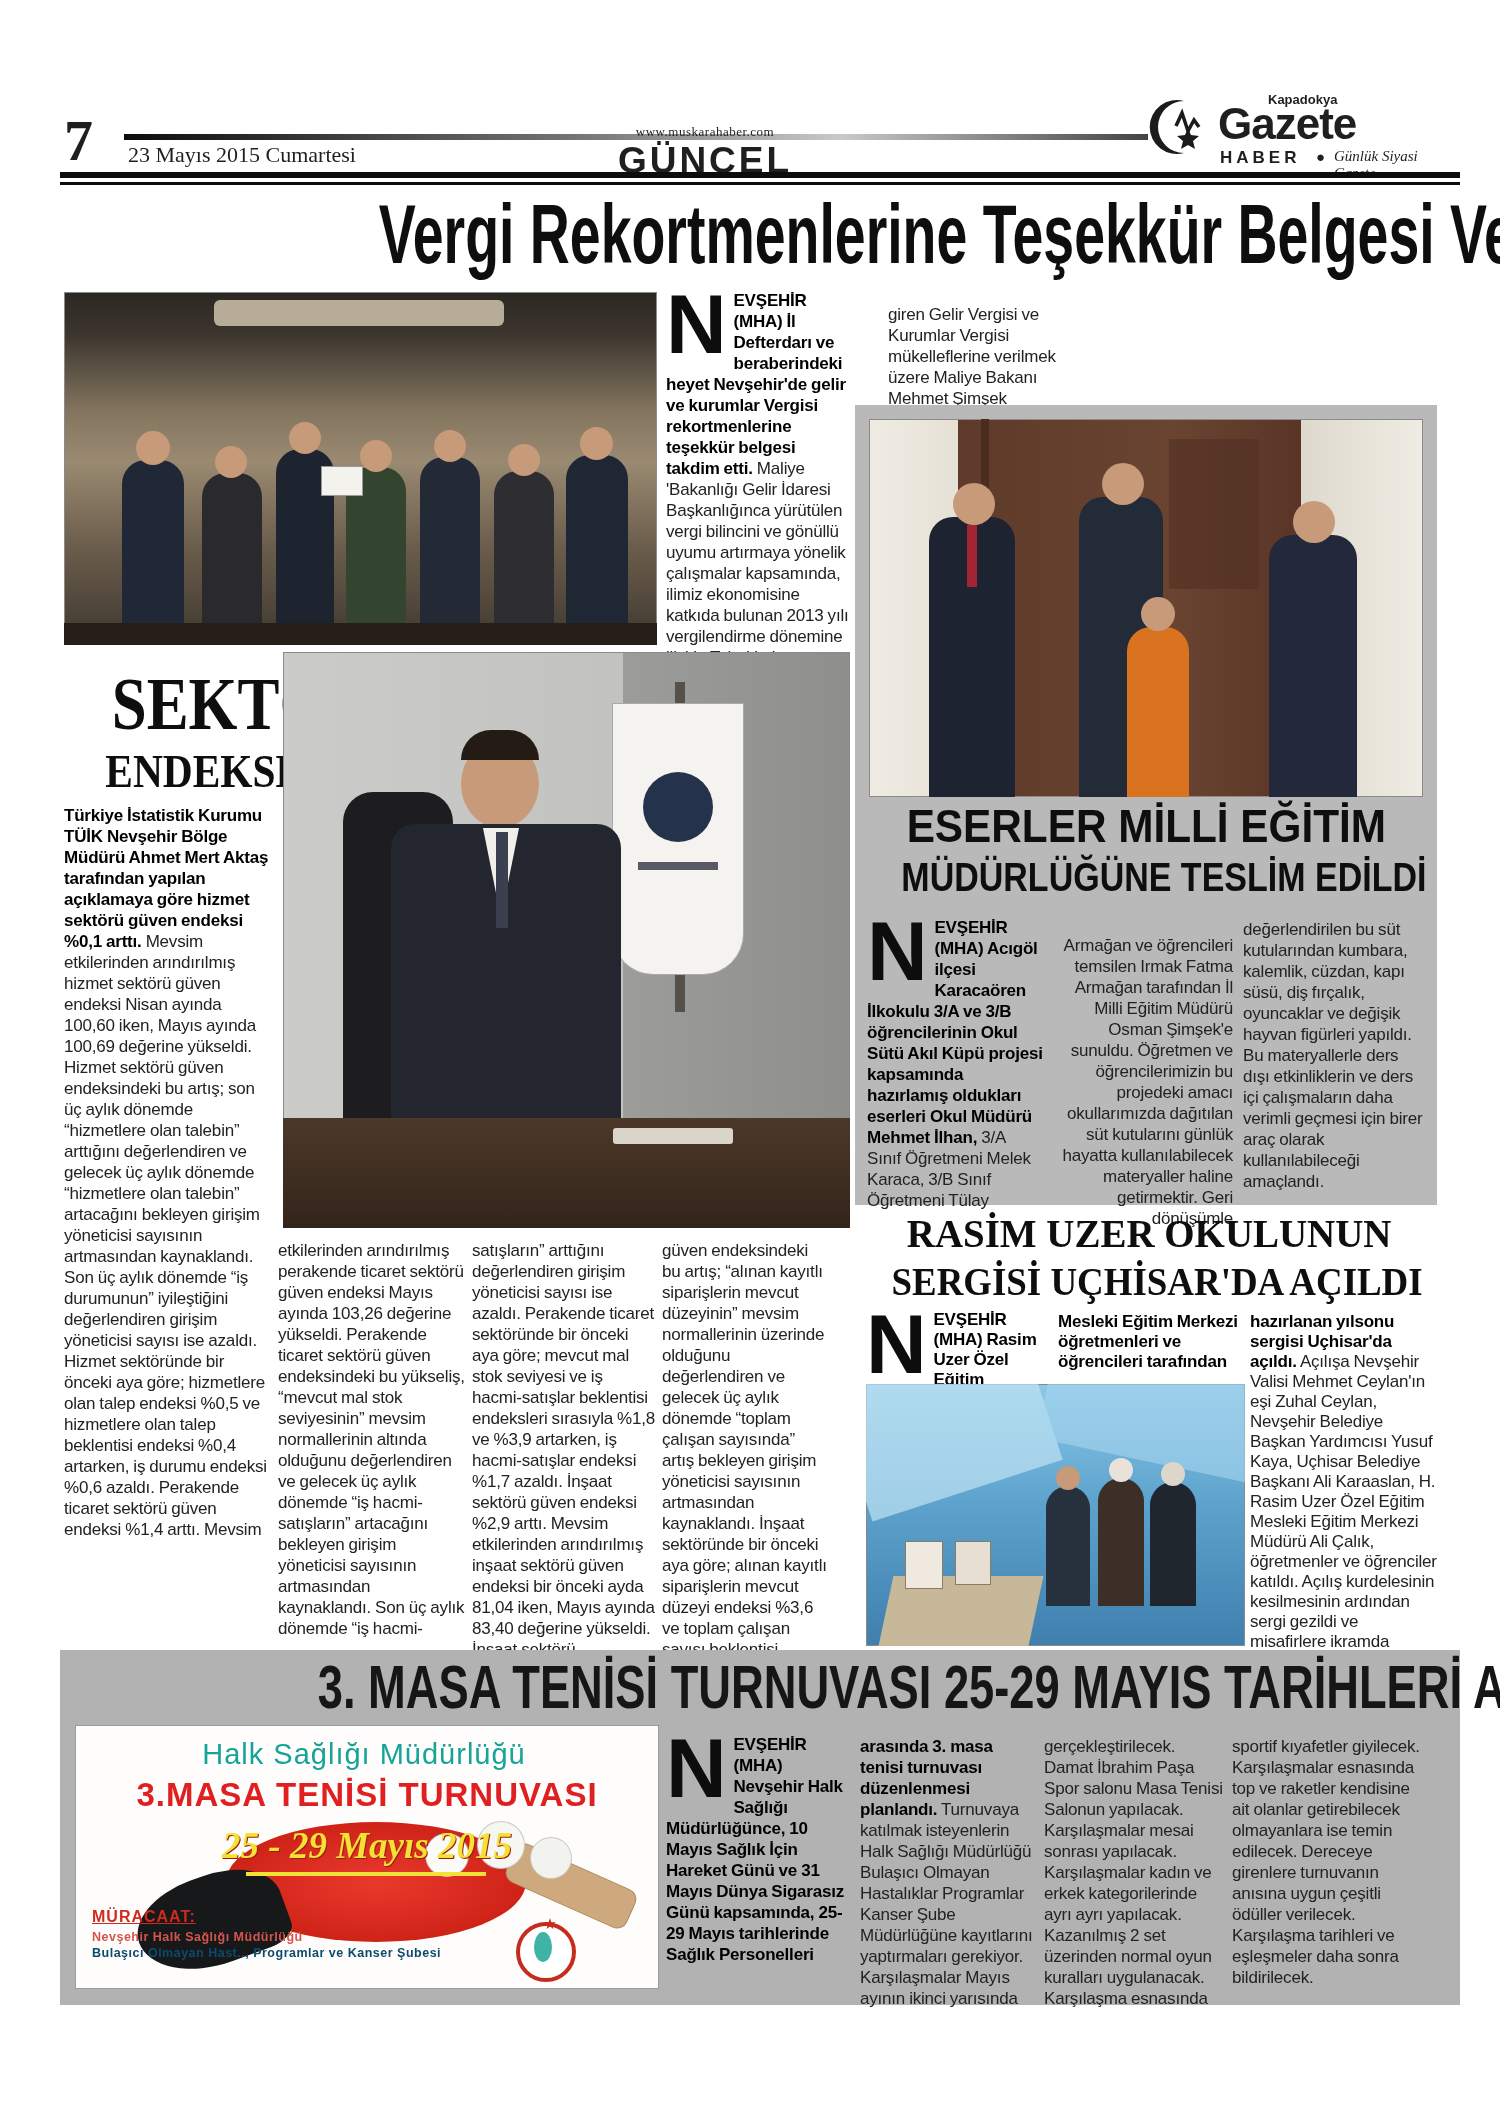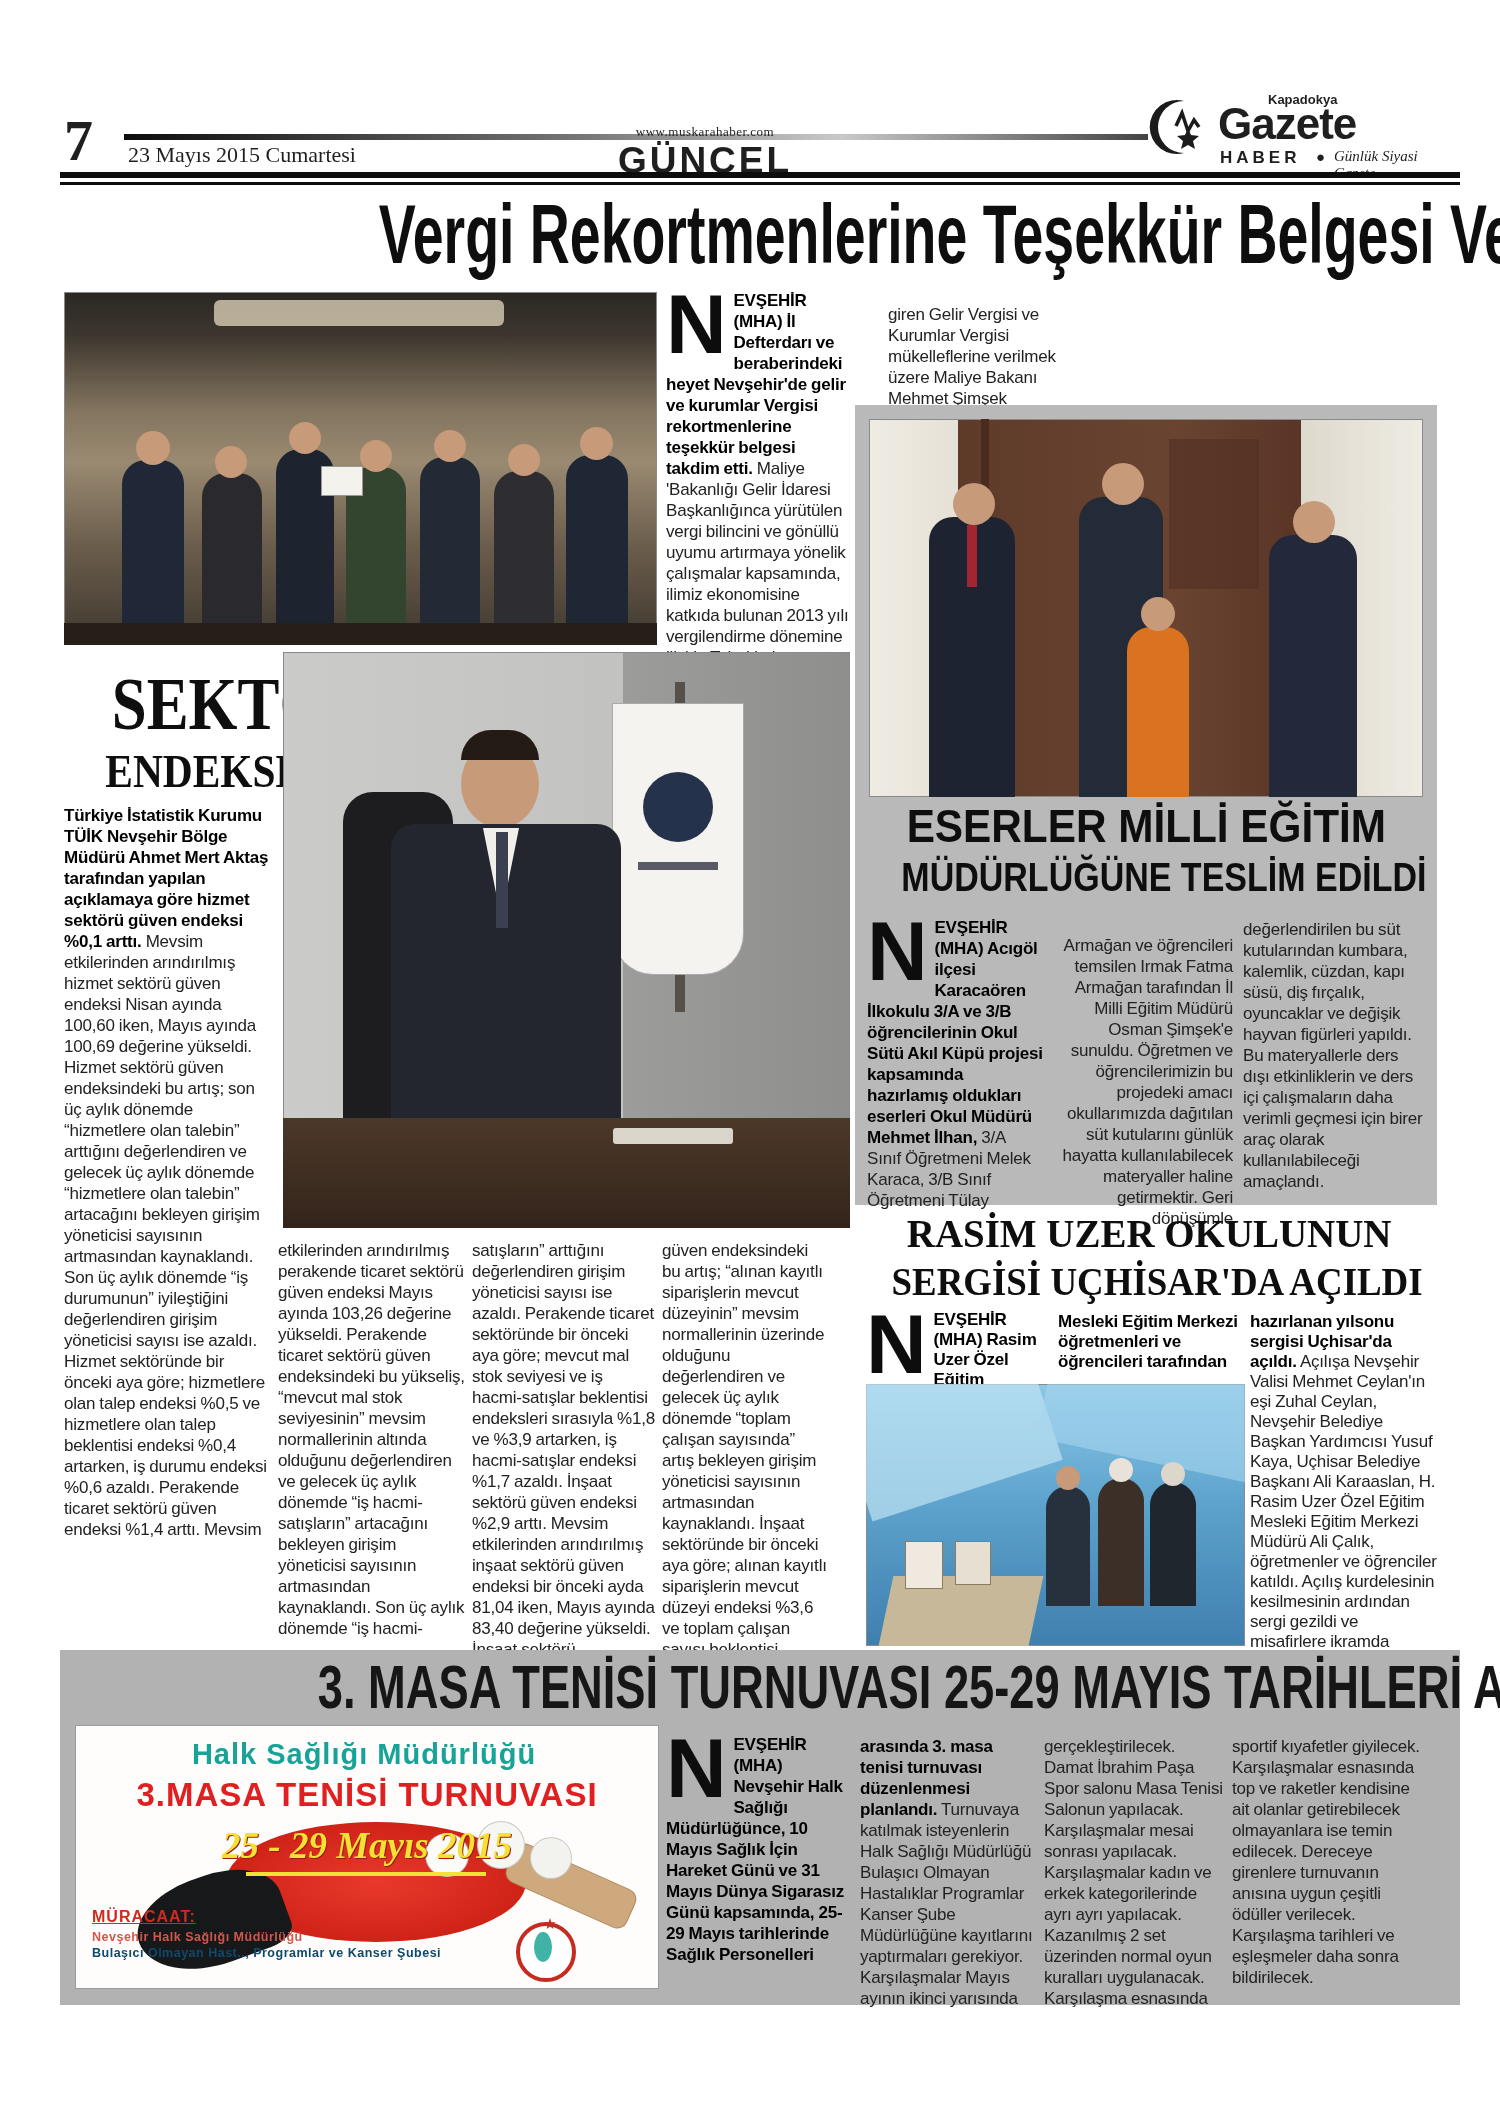--- a/index.html
+++ b/index.html
@@ -194,7 +194,7 @@
     </div>
 
     <div class="abs poster" style="left:16px;top:76px;width:582px;height:262px;overflow:hidden;">
-      <div class="abs" style="left:0;top:12px;width:576px;text-align:center;font-size:29px;font-weight:bold;color:#17a398;letter-spacing:1px;">Halk Sağlığı Müdürlüğü</div>
+      <div class="abs" style="left:0;top:12px;width:576px;text-align:center;font-size:29px;font-weight:normal;color:#17a398;letter-spacing:1px;">Halk Sağlığı Müdürlüğü</div>
       <div class="abs" style="left:0;top:50px;width:582px;text-align:center;font-size:33px;font-weight:bold;color:#e02020;letter-spacing:1px;">3.MASA TENİSİ TURNUVASI</div>
       <div class="shape" style="left:150px;top:96px;width:300px;height:120px;background:radial-gradient(ellipse at center,#e8392c 0%,#d02318 70%,#b81d13 100%);border-radius:50%;"></div>
       <div class="shape" style="left:60px;top:150px;width:150px;height:90px;background:#17181a;border-radius:50% 50% 20% 60%;transform:rotate(-20deg);"></div>

